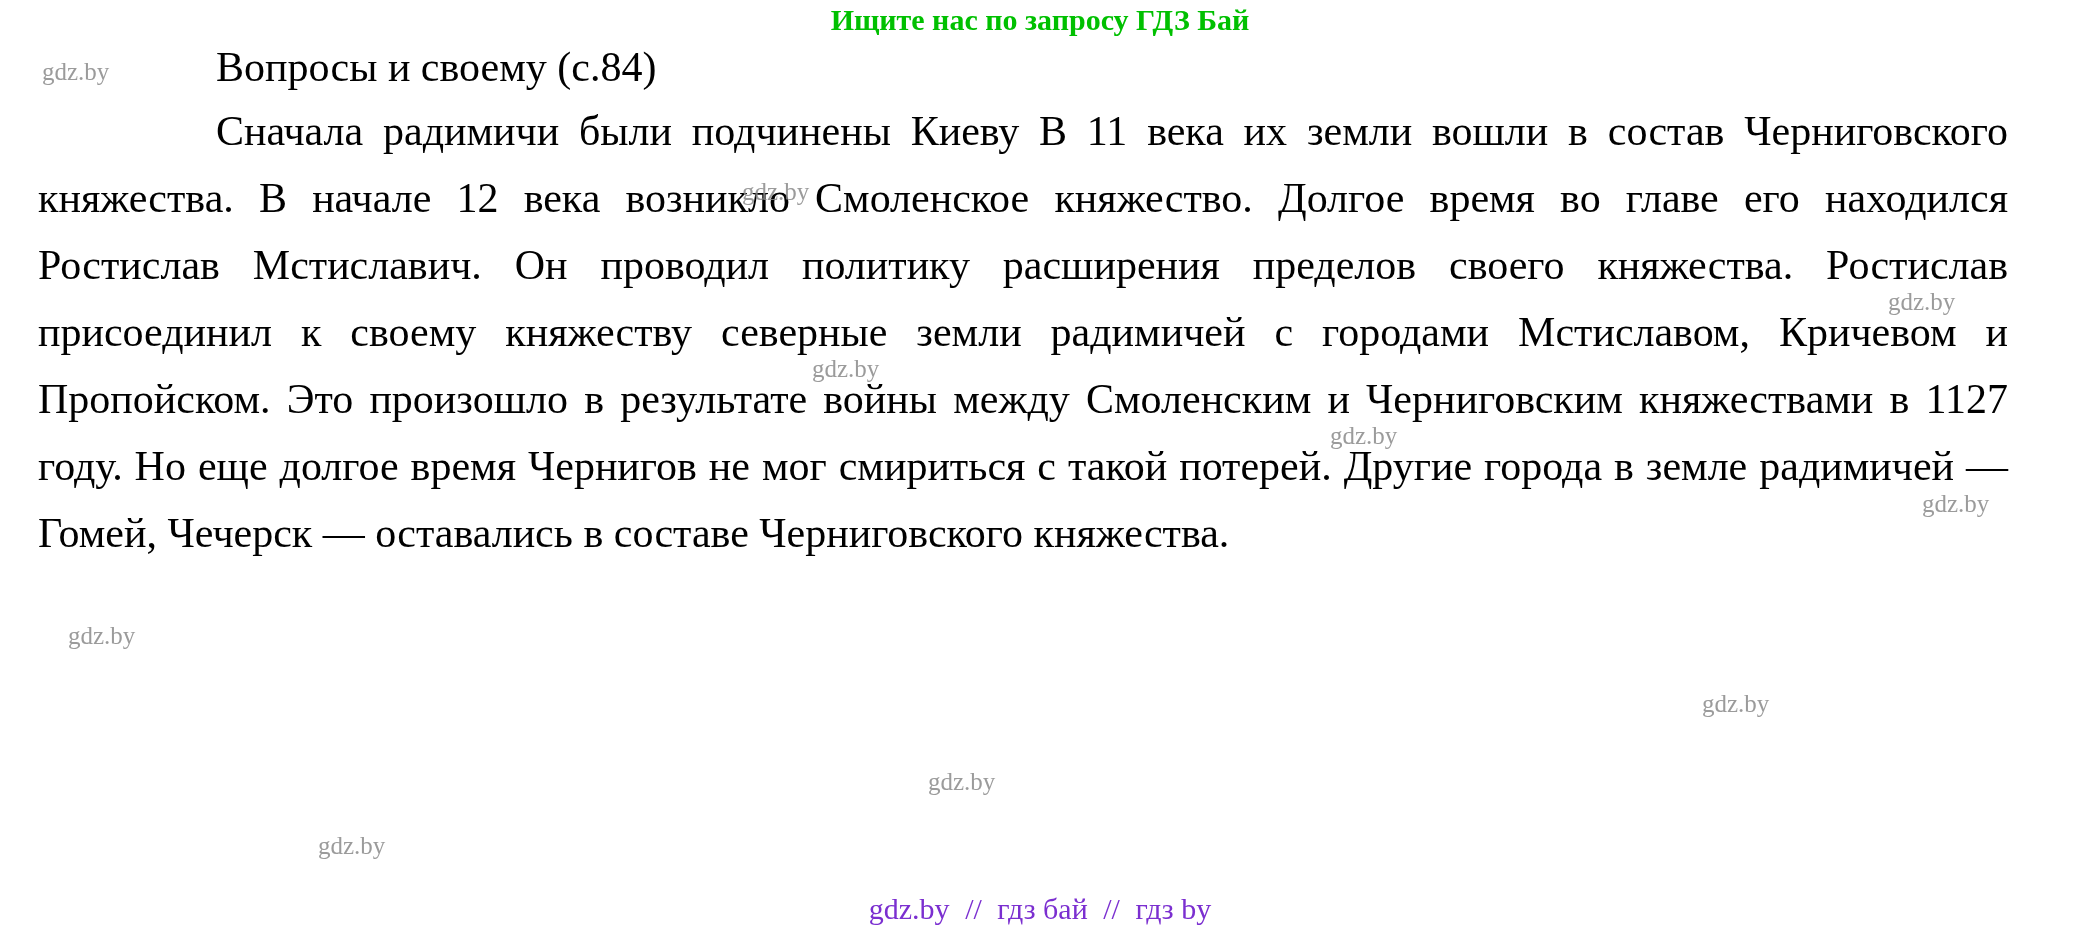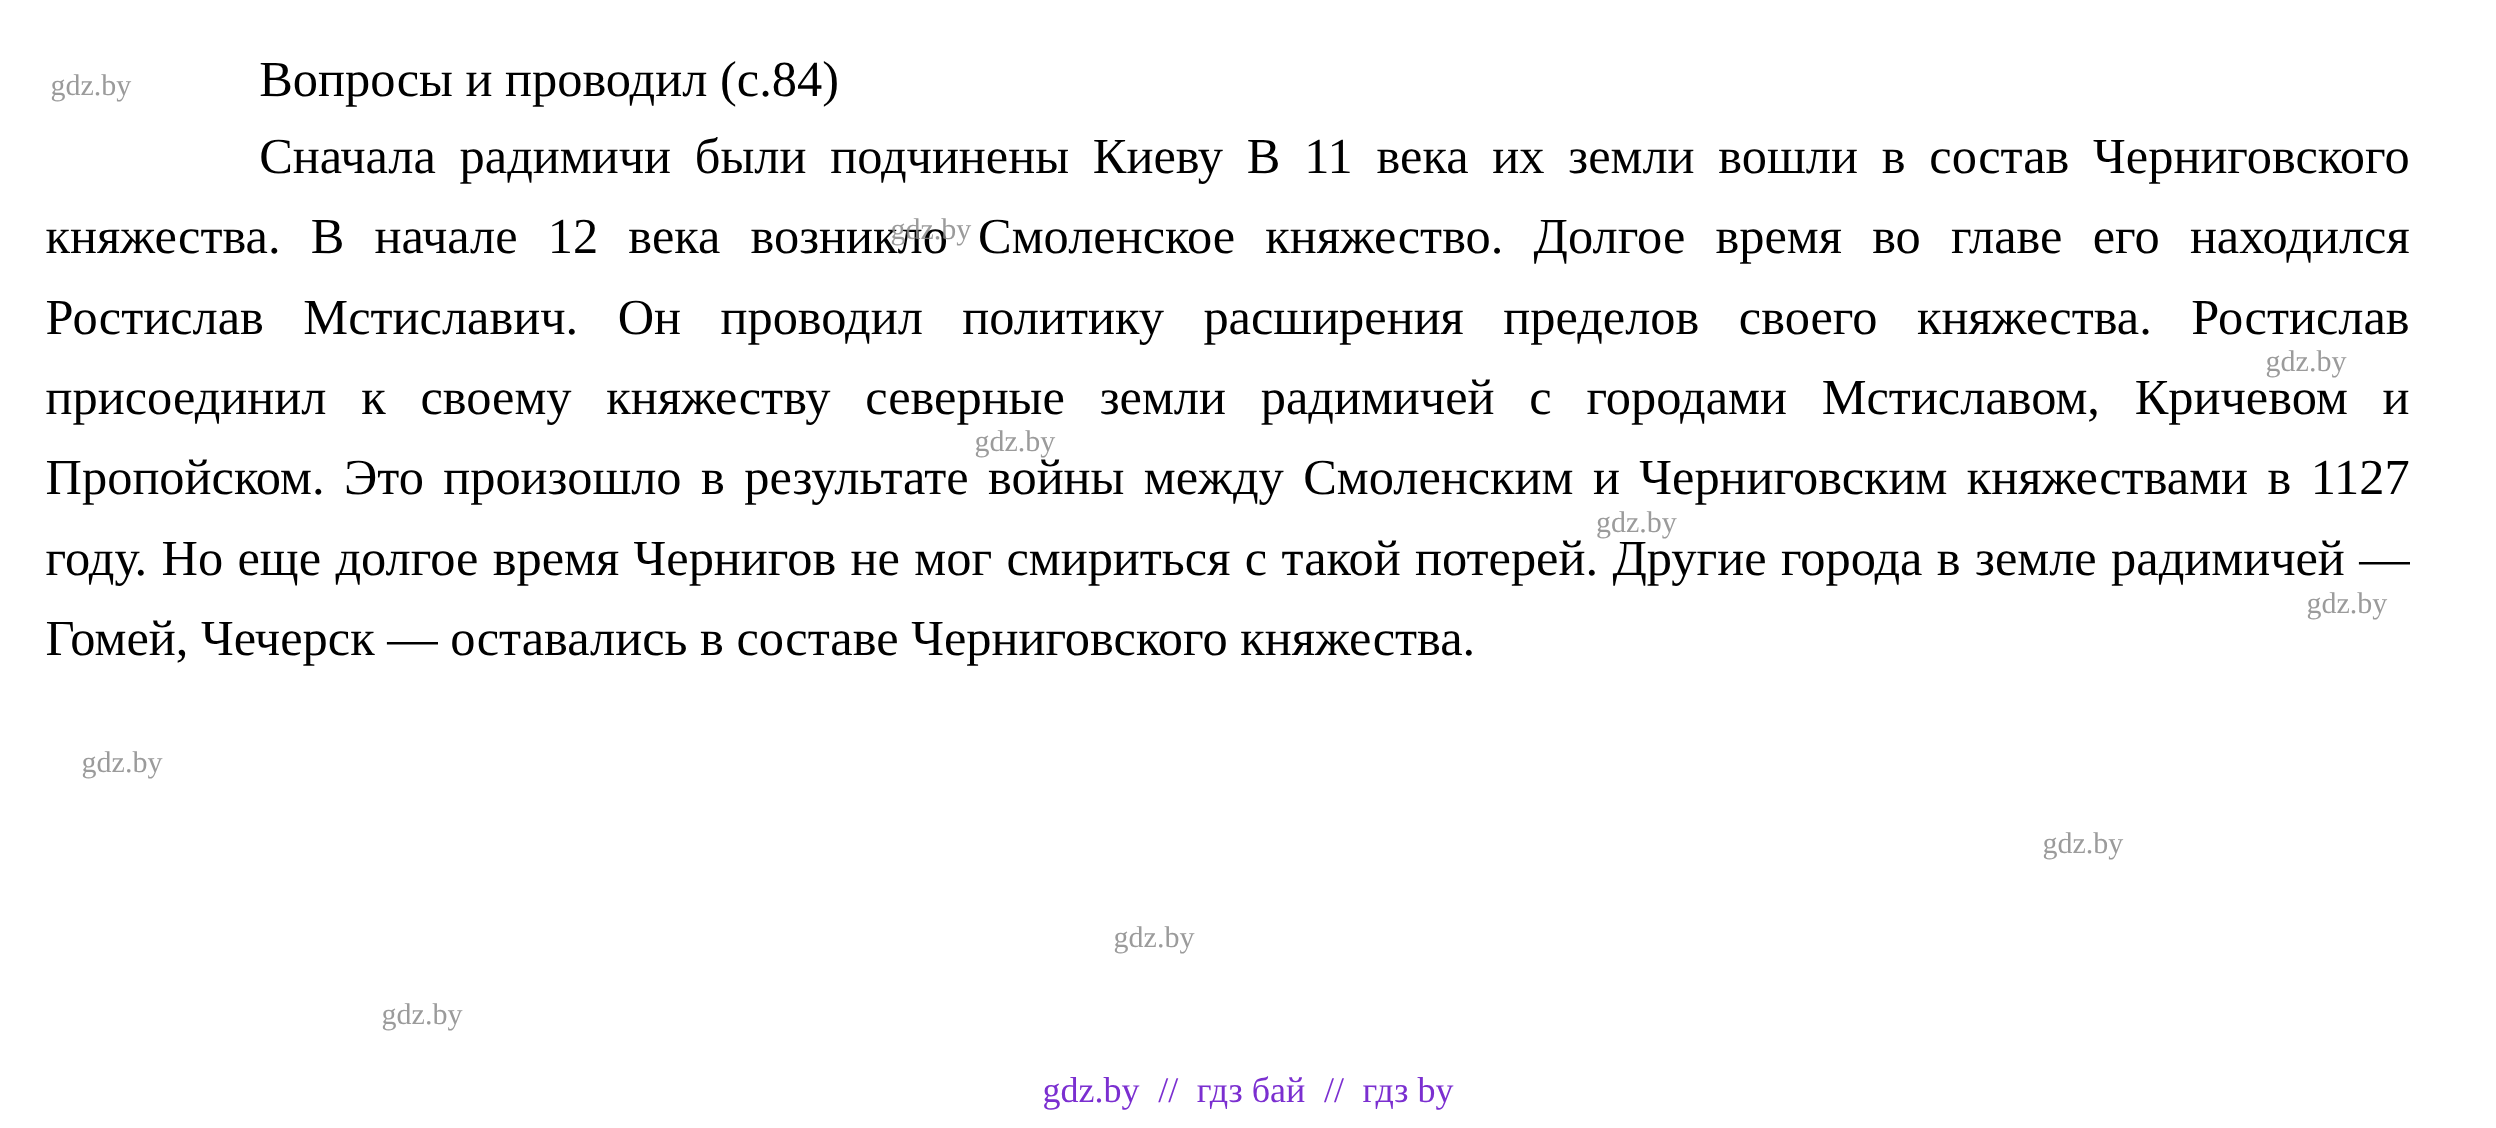--- a/index.html
+++ b/index.html
@@ -115,6 +115,7 @@
 
 <div class="page">
 
+  <div class="top-banner">Ищите нас по запросу ГДЗ Бай</div>
 
   <div class="doc">
     <div class="heading">Вопросы и проводил (с.84)</div>

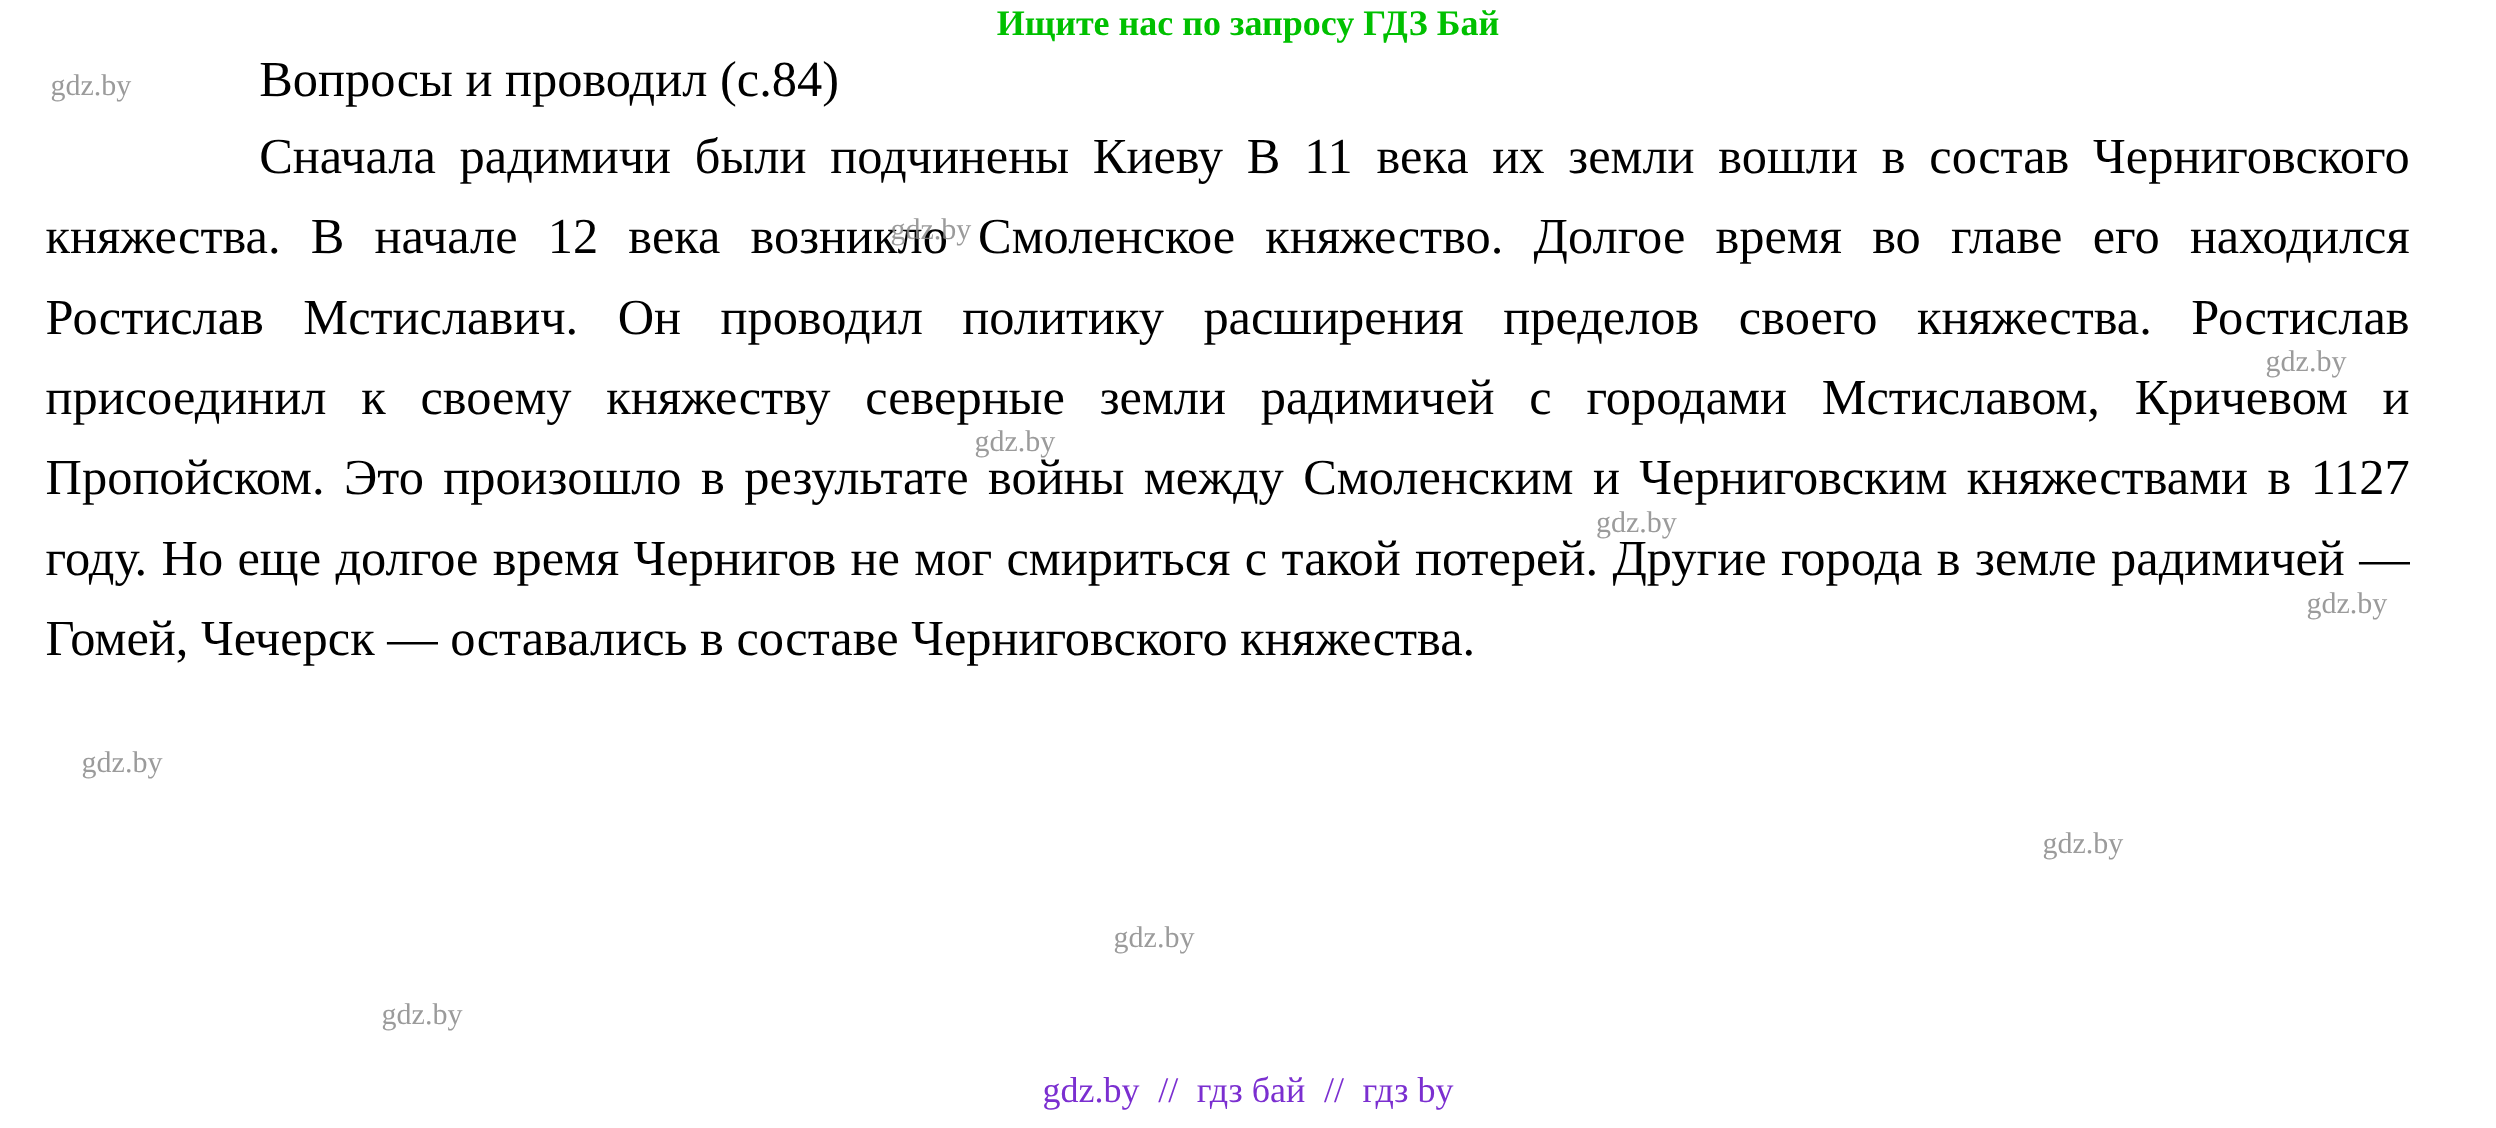--- a/index.html
+++ b/index.html
@@ -118,7 +118,7 @@
   <div class="top-banner">Ищите нас по запросу ГДЗ Бай</div>
 
   <div class="doc">
-    <div class="heading">Вопросы и проводил (с.84)</div>
+    <div class="heading">Вопросы и своему (с.84)</div>
 
 
     <p class="para no-stretch">Сначала радимичи были подчинены Киеву В 11 века их земли вошли в состав Черниговского княжества. В начале 12 века возникло Смоленское княжество. Долгое время во главе его находился Ростислав Мстиславич. Он проводил политику расширения пределов своего княжества. Ростислав присоединил к своему княжеству северные земли радимичей с городами Мстиславом, Кричевом и Пропойском. Это произошло в результате войны между Смоленским и Черниговским княжествами в 1127 году. Но еще долгое время Чернигов не мог смириться с такой потерей. Другие города в земле радимичей — Гомей, Чечерск — оставались в составе Черниговского княжества.</p>

